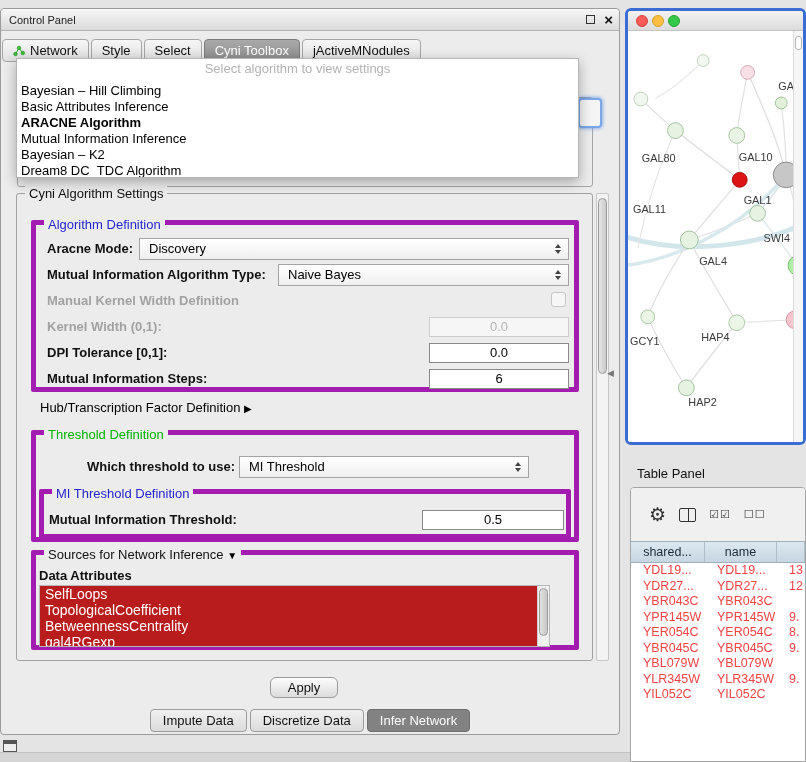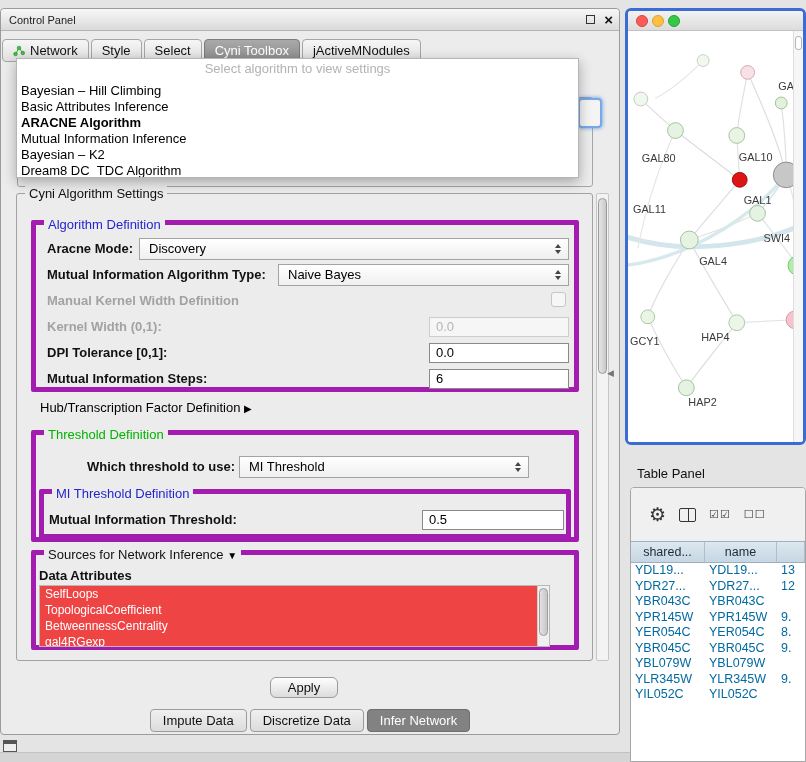--- a/index.html
+++ b/index.html
@@ -43,7 +43,7 @@
   .combo-arrows i{display:block;width:0;height:0;border-left:3.5px solid transparent;border-right:3.5px solid transparent}
   .combo-arrows i.up{border-bottom:4.5px solid #444}
   .combo-arrows i.dn{border-top:4.5px solid #444}
-  .field{position:absolute;height:20px;line-height:18px;background:#fff;border:1px solid #8a8a8a;font-size:13px;text-align:left;padding:0 6px;color:#000}
+  .field{position:absolute;height:20px;line-height:18px;background:#fff;border:1px solid #8a8a8a;font-size:13px;text-align:center;padding:0 6px;color:#000}
   .field.dis{background:#f6f6f6;border-color:#cdcdcd;color:#b5b5b5}
   .cbox{position:absolute;width:15px;height:15px;background:#f6f6f6;border:1px solid #c6c6c6;border-radius:3px}
   .tri{font-size:10px;color:#000}

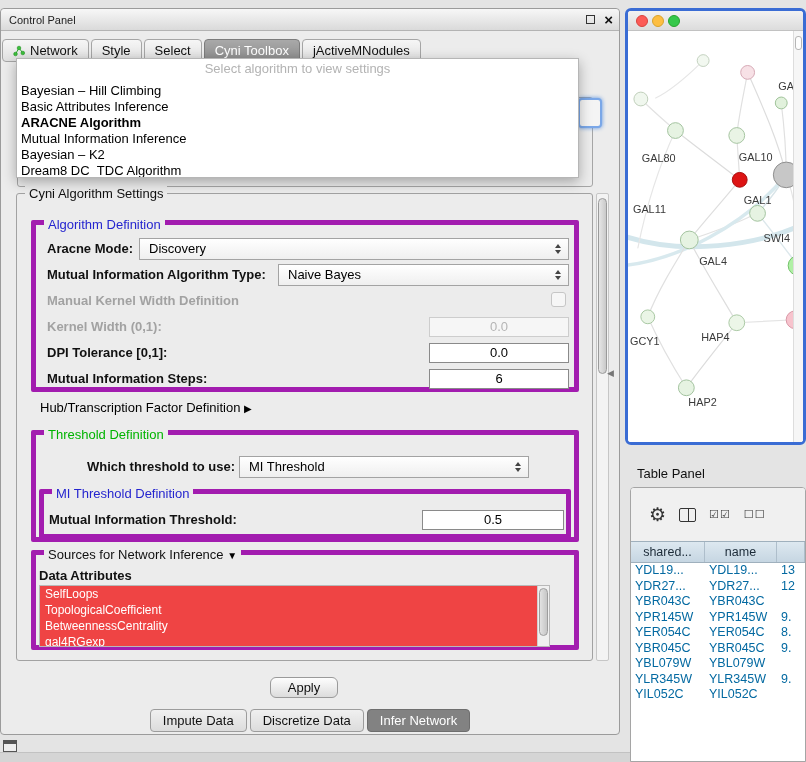--- a/index.html
+++ b/index.html
@@ -89,7 +89,7 @@
   .th{font-size:12.5px;color:#1c2b38;line-height:20px;text-align:center;border-right:1px solid #aebecb;overflow:hidden;white-space:nowrap}
   .tbody{position:absolute;left:0;top:75px;right:0;bottom:0;background:#fff;overflow:hidden}
   .tr{display:flex;height:15.5px}
-  .td{font-size:12.5px;line-height:15.5px;padding-left:4px;overflow:hidden;white-space:nowrap;color:#0369a1}
+  .td{font-size:12.5px;line-height:15.5px;padding-left:12px;overflow:hidden;white-space:nowrap;color:#ef4444}
   .c1{width:74px}.c2{width:72px}.c3{flex:1}
 
   

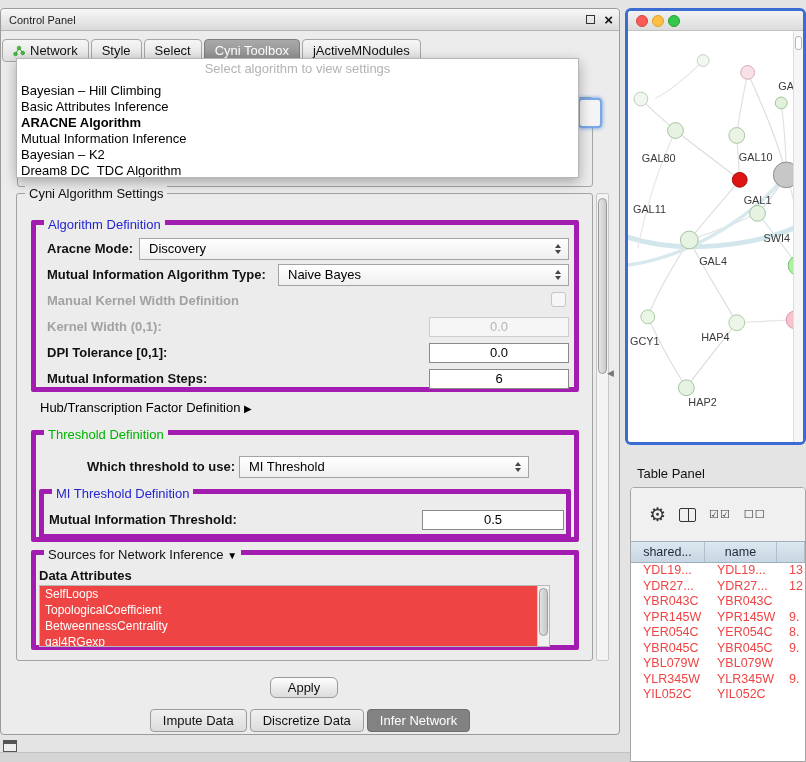--- a/index.html
+++ b/index.html
@@ -50,7 +50,7 @@
   .hubrow{position:absolute;left:23px;top:206px;font-size:13px;color:#000;white-space:nowrap}
   .srcs-title{white-space:nowrap}
   .src-list{position:absolute;left:22px;top:391px;width:511px;height:62px;background:#fff;border:1px solid #b8b8b8;overflow:hidden}
-  .src-item{height:16px;line-height:16px;padding-left:5px;font-size:12px;background:#ef4444;color:#fff;width:calc(100% - 12px);white-space:nowrap}
+  .src-item{height:16px;line-height:16px;padding-left:5px;font-size:14px;background:#b91c1c;color:#fff;width:calc(100% - 12px);white-space:nowrap}
   .src-scroll{position:absolute;right:0;top:0;bottom:0;width:12px;background:#f0f0f0;border-left:1px solid #cfcfcf}
   .src-thumb{position:absolute;left:1px;right:1px;top:2px;height:48px;background:linear-gradient(90deg,#e2e2e2,#c6c6c6);border:1px solid #9d9d9d;border-radius:5px}
 

